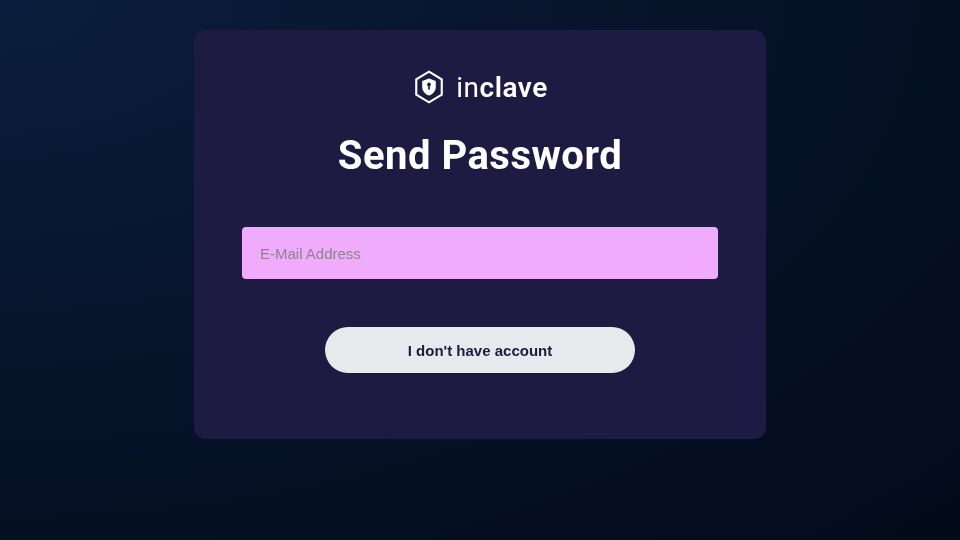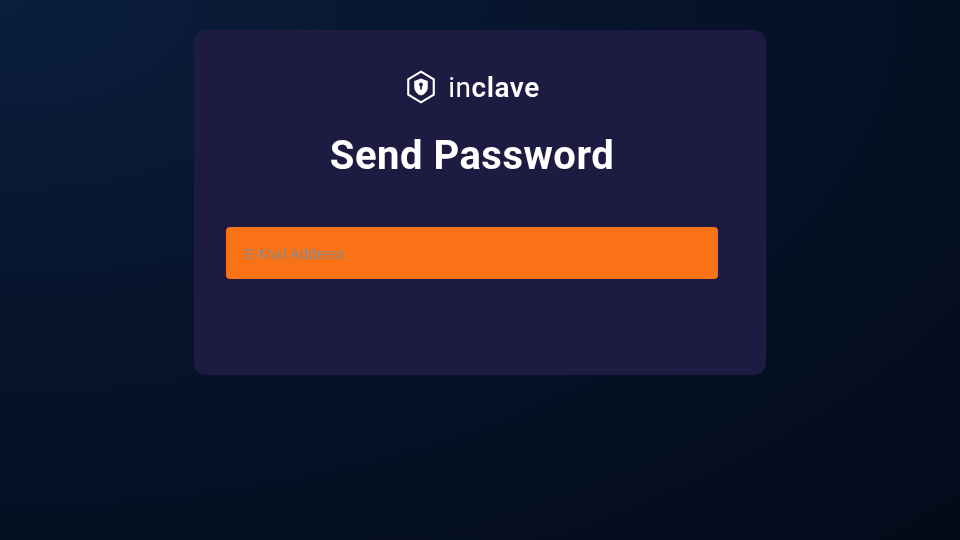--- a/index.html
+++ b/index.html
@@ -22,7 +22,7 @@
       background: #1e1b42;
       border-radius: 12px;
       width: 572px;
-      padding: 40px 48px 48px 32px;
+      padding: 40px 48px 48px 48px;
       display: flex;
       flex-direction: column;
       align-items: center;

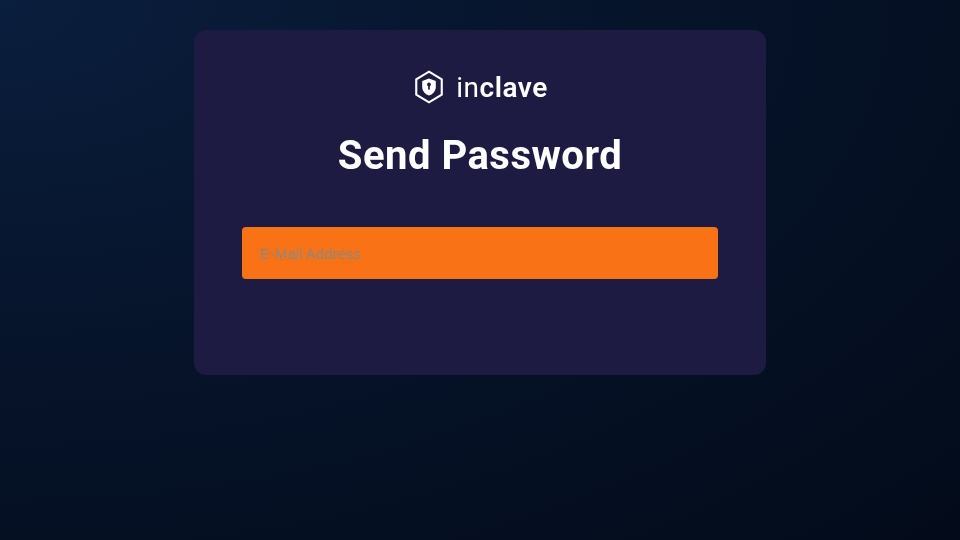--- a/index.html
+++ b/index.html
@@ -56,7 +56,7 @@
     .email-input {
       width: 100%;
       height: 52px;
-      background: #f97316;
+      background: #f0abfc;
       border: none;
       border-radius: 4px;
       padding: 0 18px;

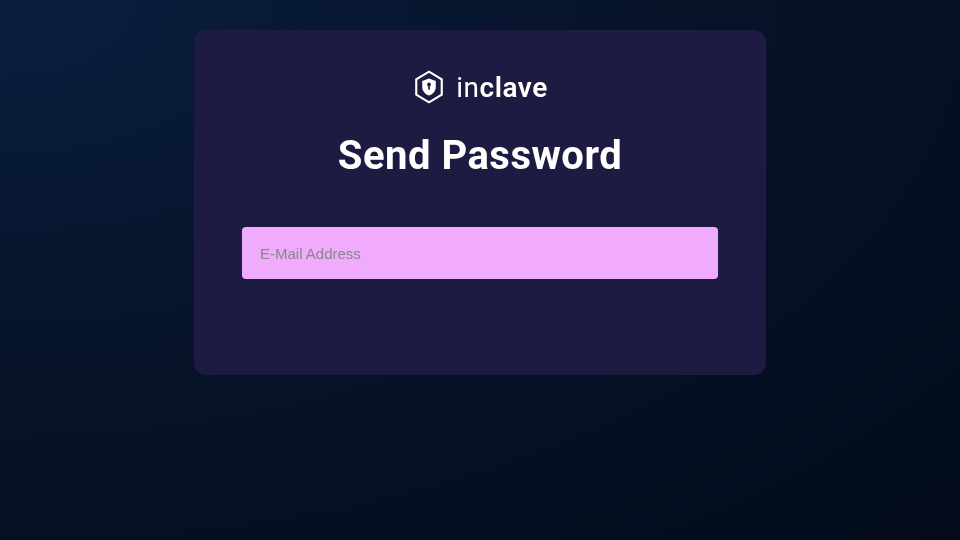--- a/index.html
+++ b/index.html
@@ -108,6 +108,7 @@
   <input type="email" class="email-input" placeholder="E-Mail Address" style="">
 
 
+  <button class="btn btn-secondary">I don't have account</button>
 </div>
 
 </body></html>

